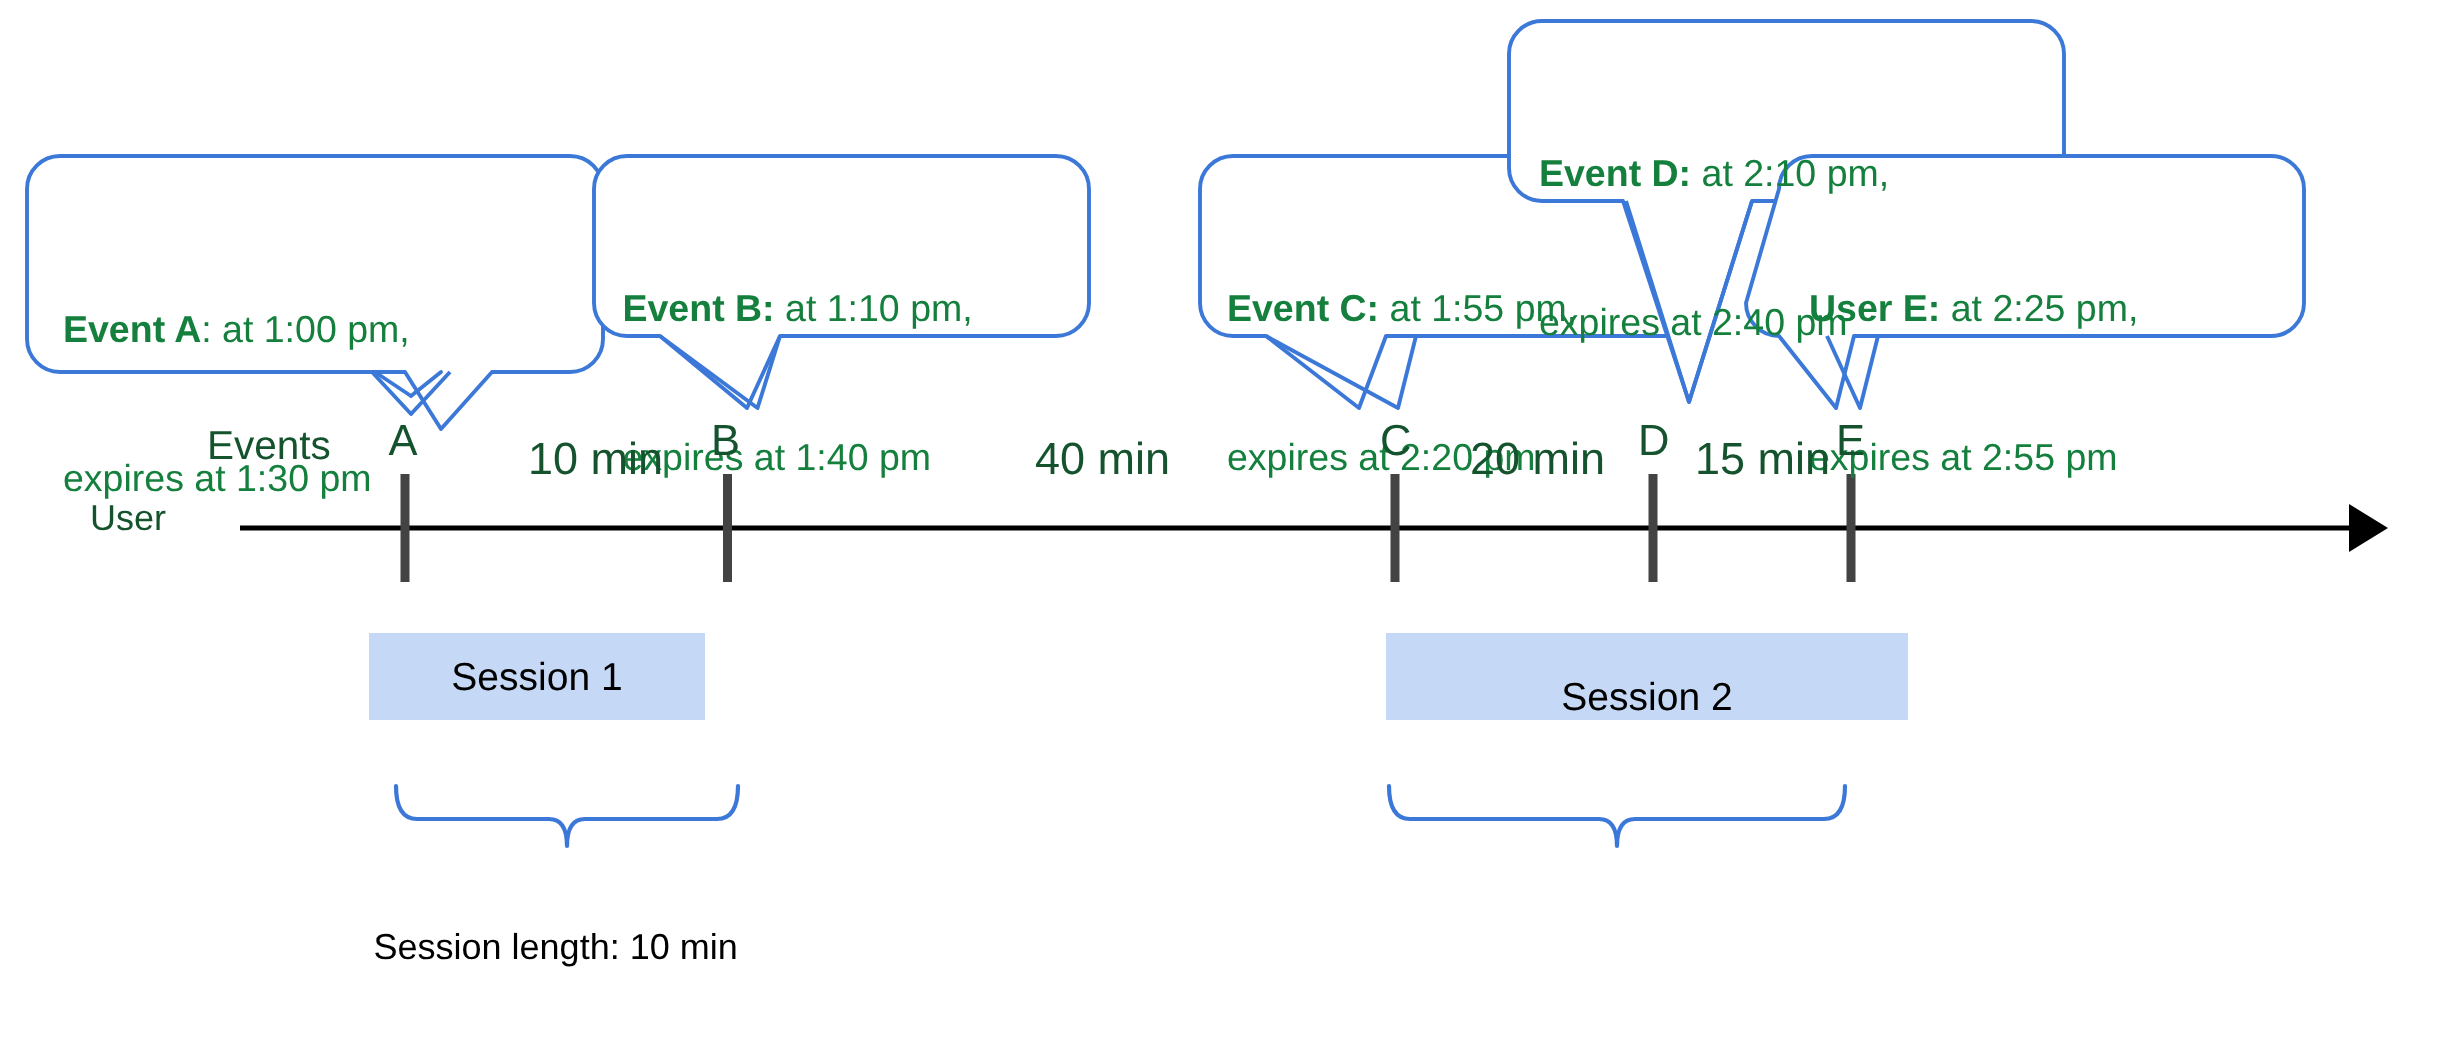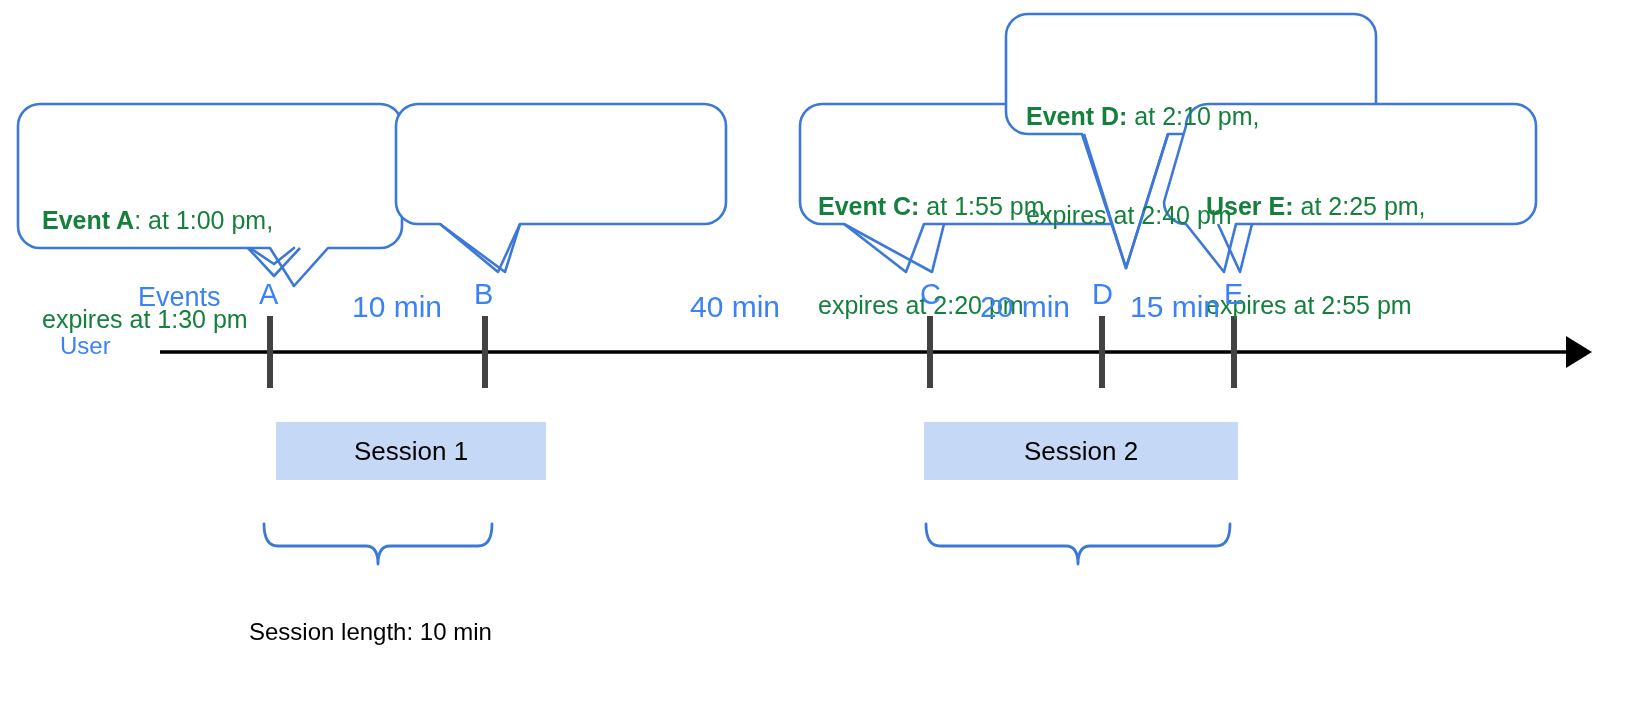--- a/index.html
+++ b/index.html
@@ -78,6 +78,10 @@
     <div>expires at 1:30 pm</div>
   </div>
 
+  <div class="callout-text" style="left:415px;top:124px;">
+    <div><b>Event B:</b><span> at 1:10 pm,</span></div>
+    <div>expires at 1:40 pm</div>
+  </div>
 
   <div class="callout-text" style="left:818px;top:124px;">
     <div><b>Event C:</b><span> at 1:55 pm,</span></div>

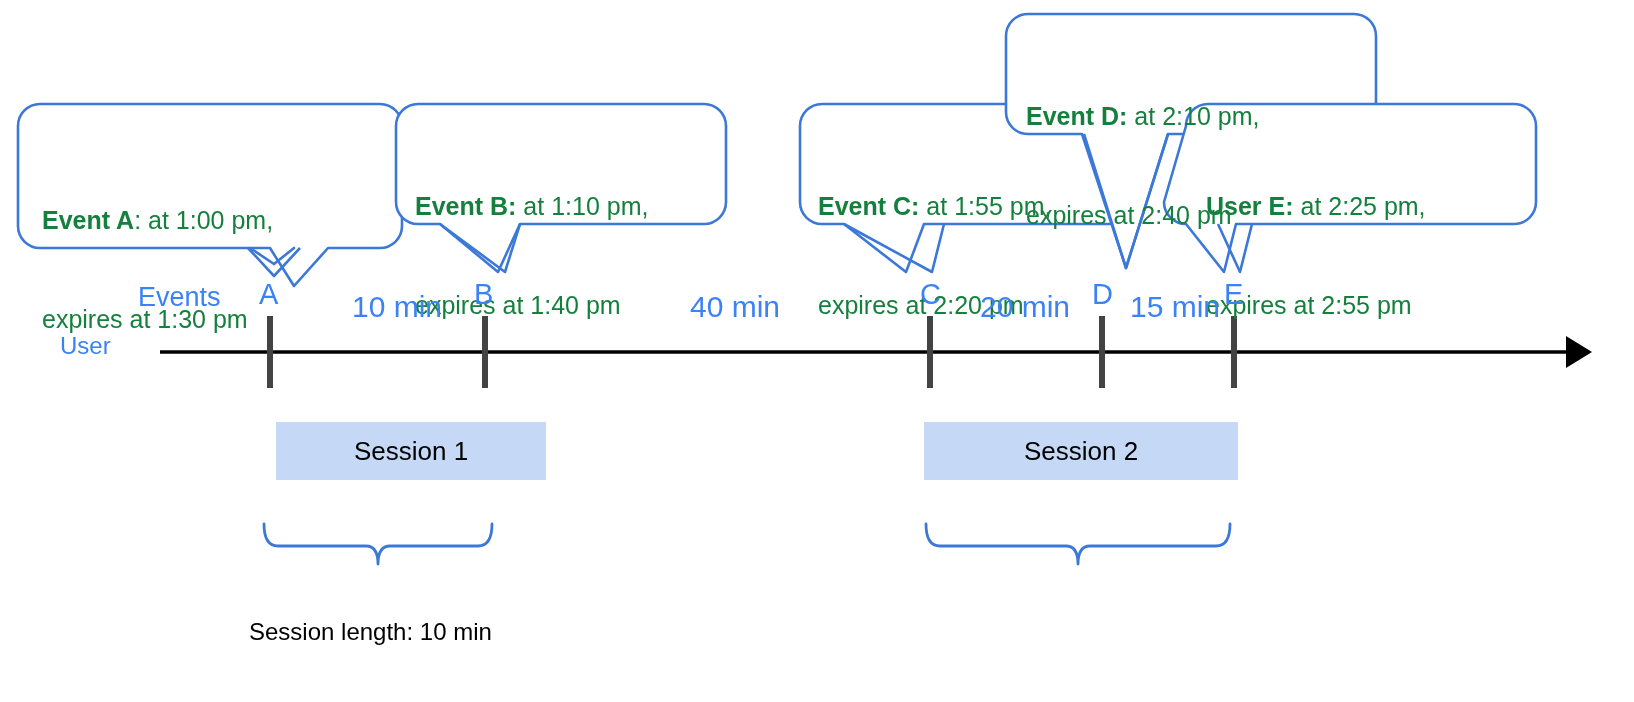--- a/index.html
+++ b/index.html
@@ -21,7 +21,7 @@
   }
   .callout-text b{font-weight:bold;}
 
-  .axis-label{position:absolute;white-space:pre;color:#3b82f6;}
+  .axis-label{position:absolute;white-space:pre;color:#14532d;}
   .lbl-events{font-size:27px;}
   .lbl-user{font-size:24px;}
   .lbl-marker{font-size:29px;}

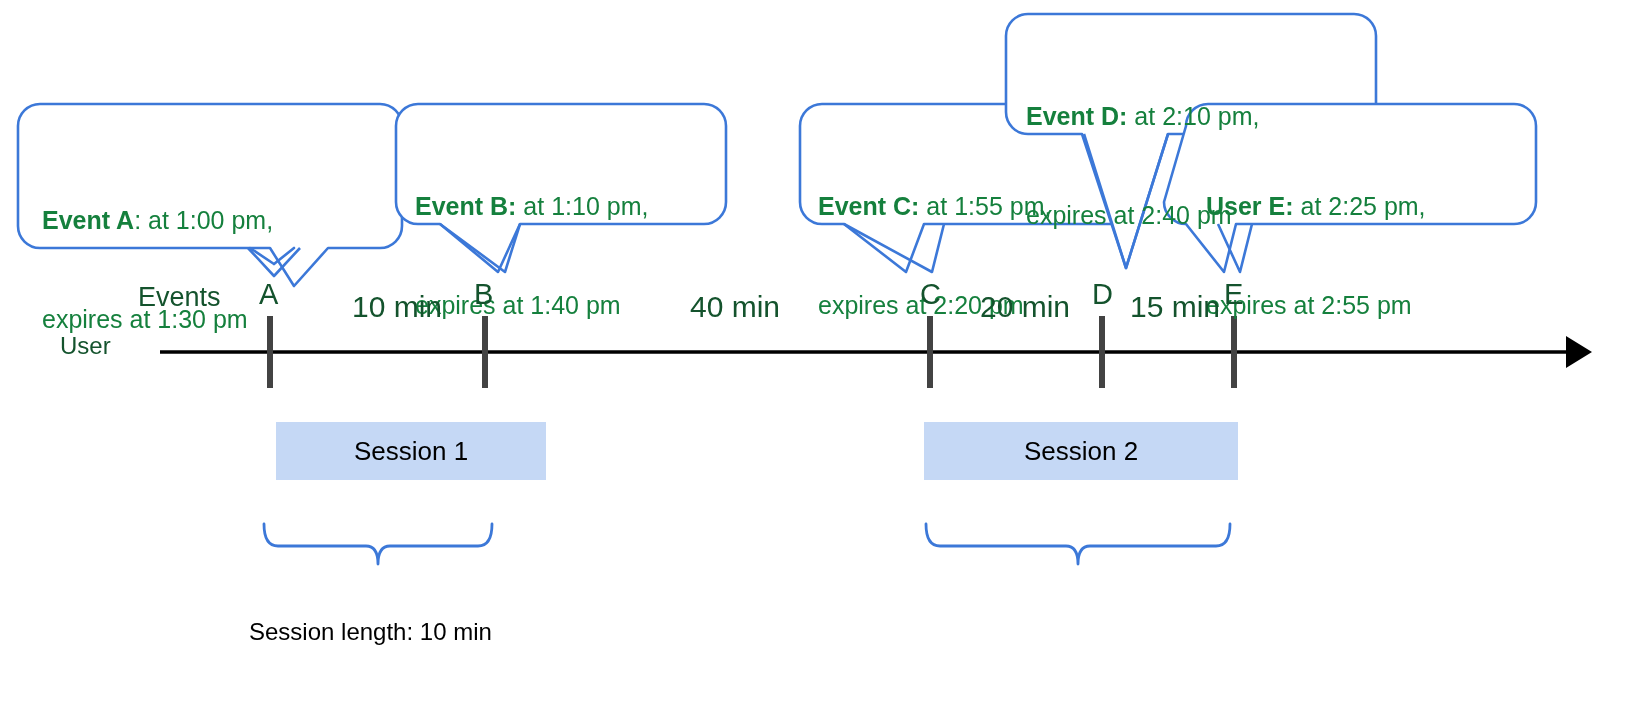--- a/index.html
+++ b/index.html
@@ -112,7 +112,7 @@
   <div class="axis-label lbl-interval" style="left:980px;top:290px;">20 min</div>
   <div class="axis-label lbl-interval" style="left:1130px;top:290px;">15 min</div>
 
-  <div class="session-box" style="left:276px;top:422px;width:270px;height:58px;text-align:center;">
+  <div class="session-box" style="left:246px;top:422px;width:224px;height:58px;text-align:center;">
     <span>Session 1</span>
   </div>
   <div class="session-box" style="left:924px;top:422px;width:314px;height:58px;">

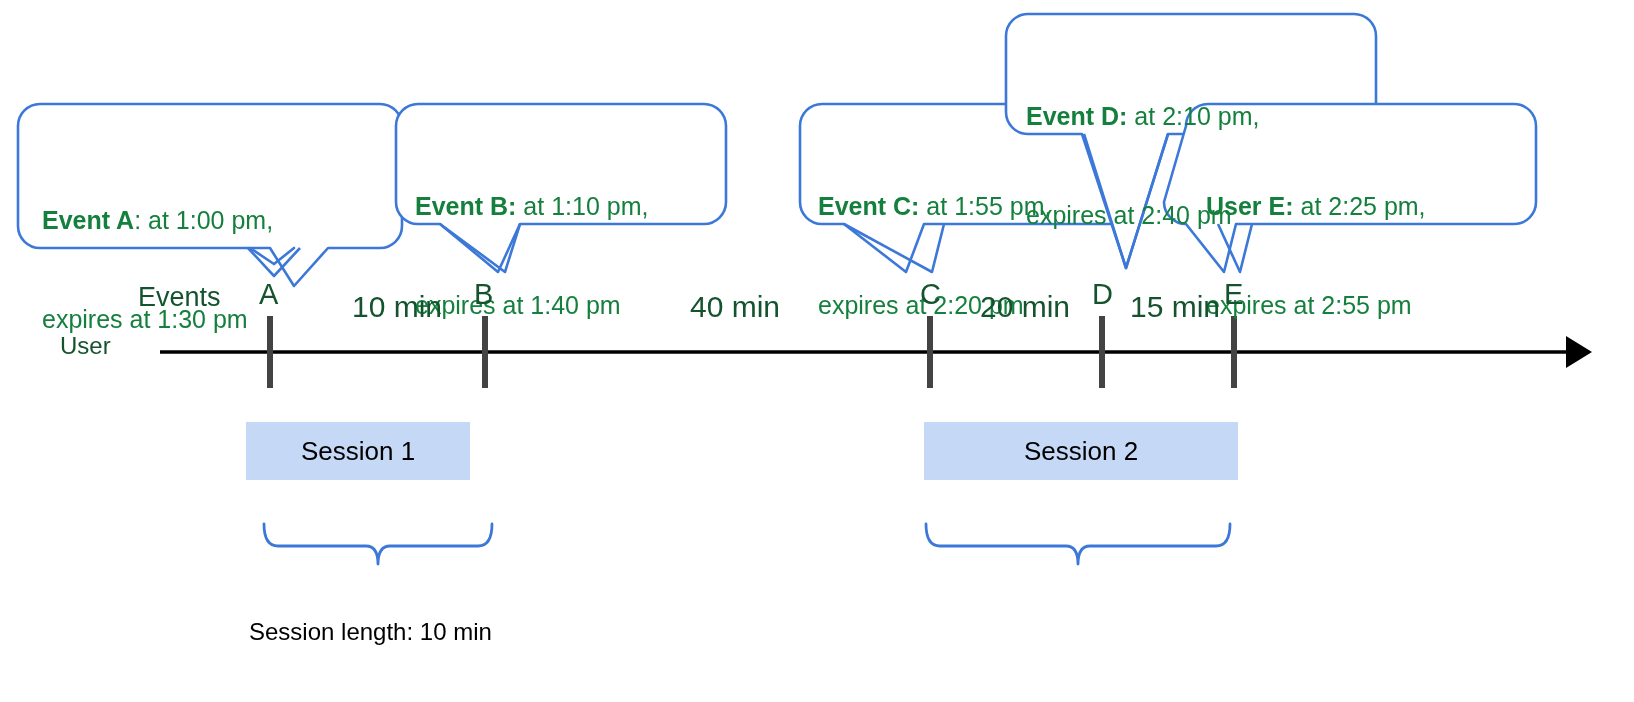--- a/index.html
+++ b/index.html
@@ -115,7 +115,7 @@
   <div class="session-box" style="left:246px;top:422px;width:224px;height:58px;text-align:center;">
     <span>Session 1</span>
   </div>
-  <div class="session-box" style="left:924px;top:422px;width:314px;height:58px;">
+  <div class="session-box" style="left:924px;top:422px;width:348px;height:58px;align-items:flex-end;">
     <span>Session 2</span>
   </div>
 

